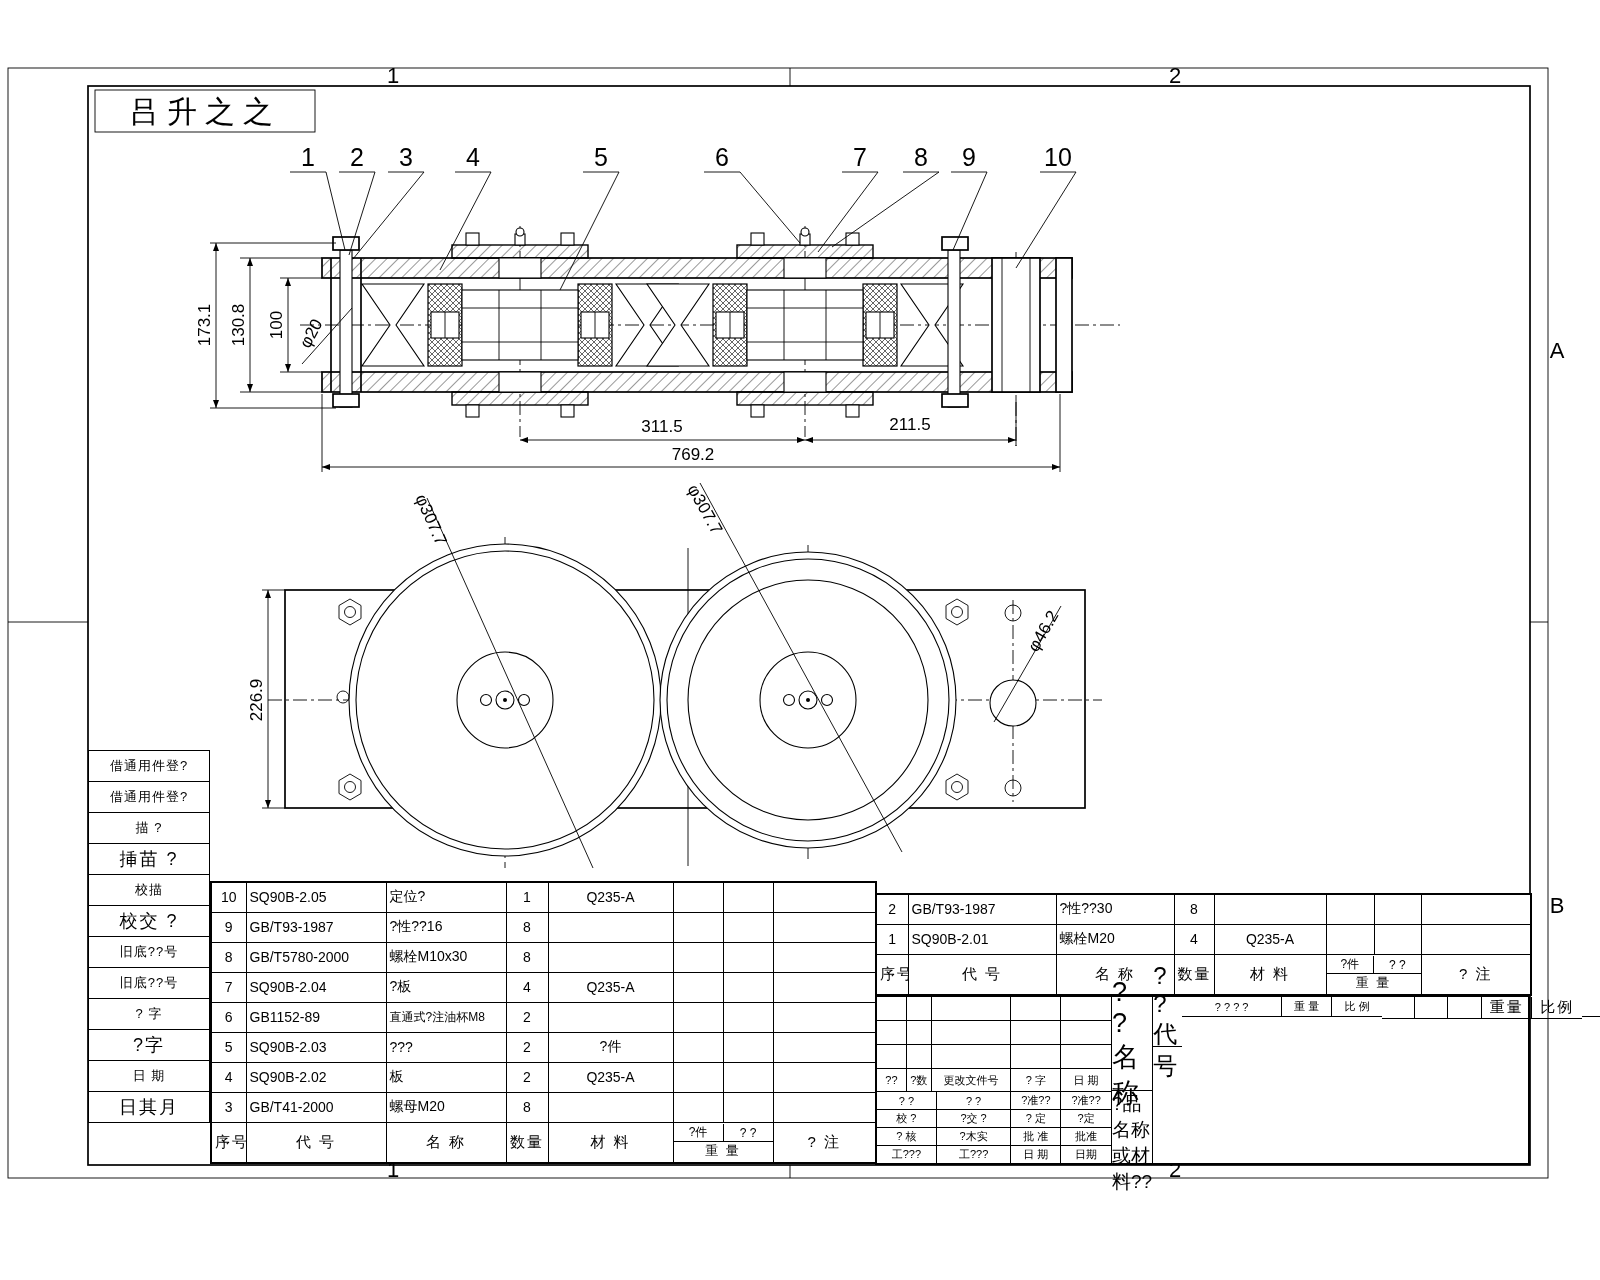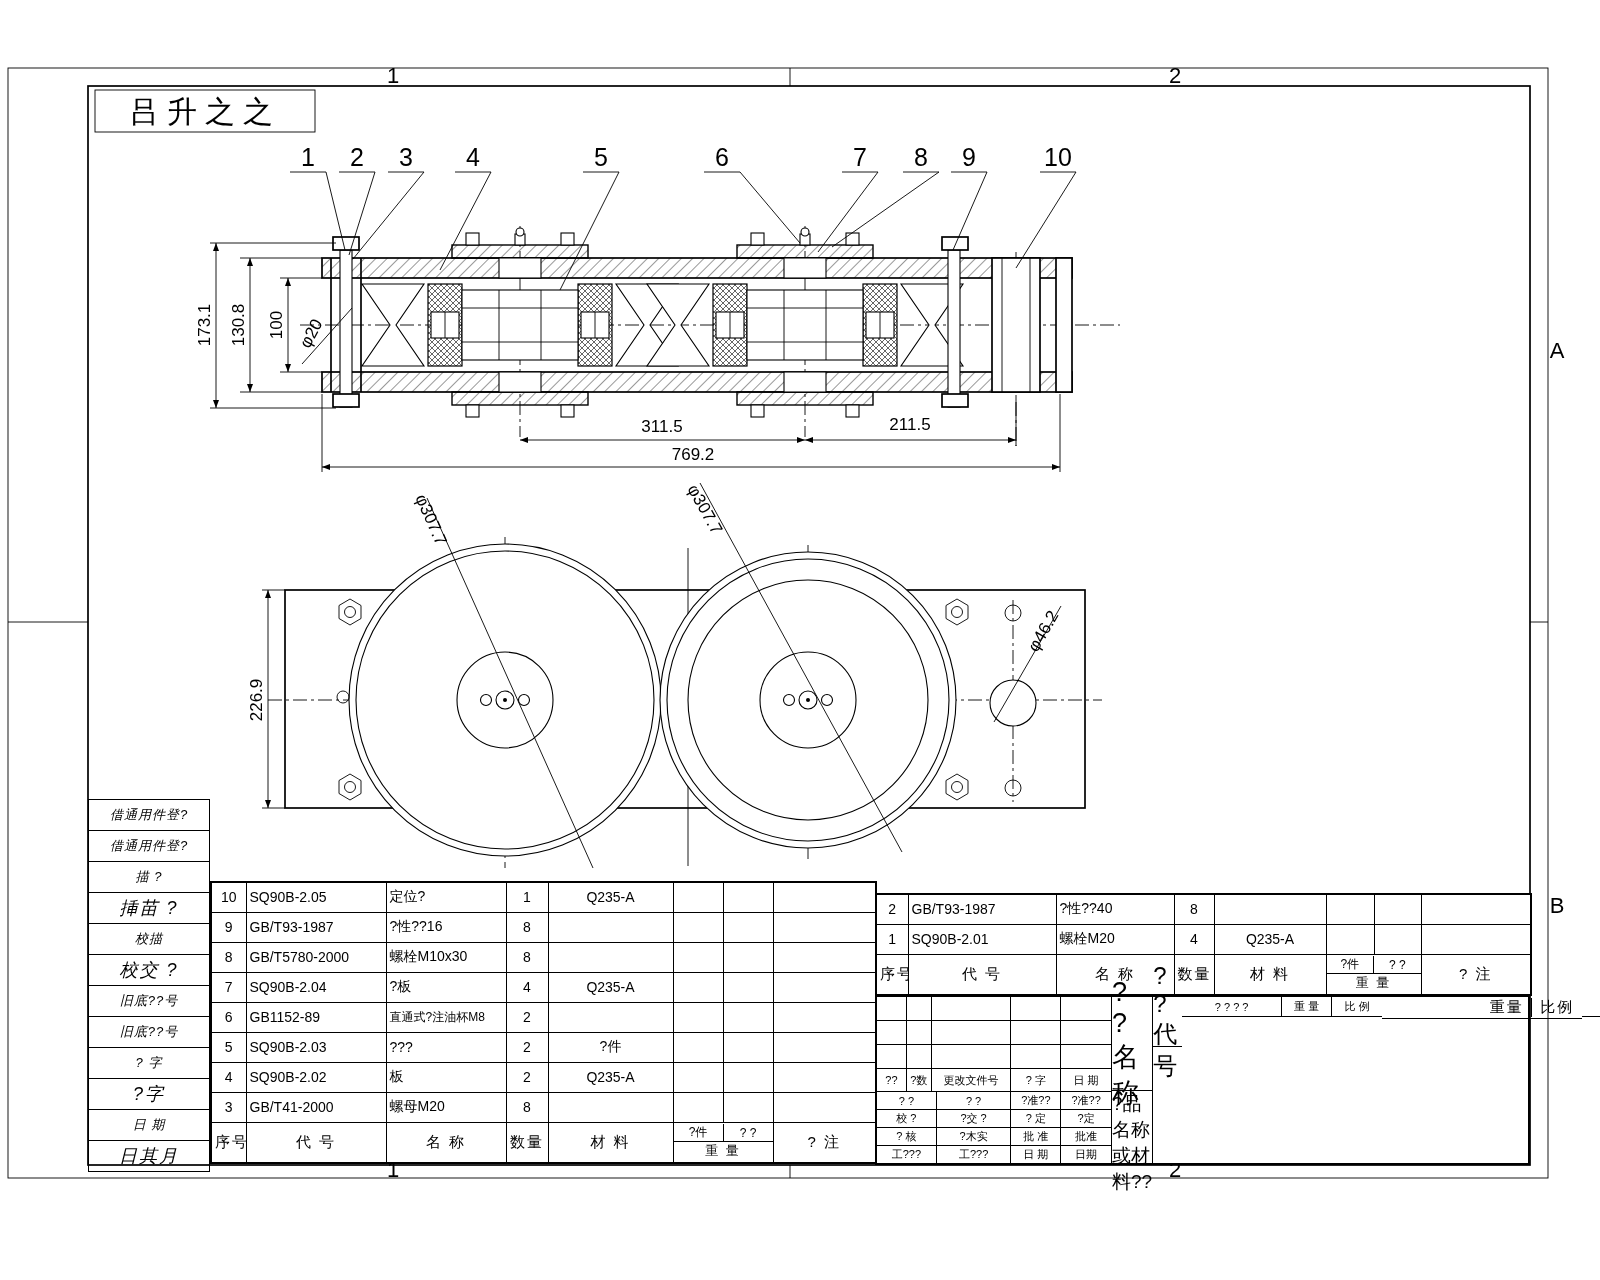--- a/index.html
+++ b/index.html
@@ -18,7 +18,7 @@
   .stamp-t{font:30px "Liberation Sans",sans-serif;fill:#000;text-anchor:middle;letter-spacing:8px;}
 
   
-  .strip{position:absolute;left:88px;top:800px;width:122px;font-style:italic;}
+  .strip{position:absolute;left:88px;top:751px;width:122px;}
   .strip-item{box-sizing:border-box;height:32px;border:1px solid #000;margin-top:-1px;
               display:flex;align-items:center;justify-content:center;white-space:nowrap;overflow:hidden;}
   .strip-item.sm{font-size:13px;letter-spacing:1px;}

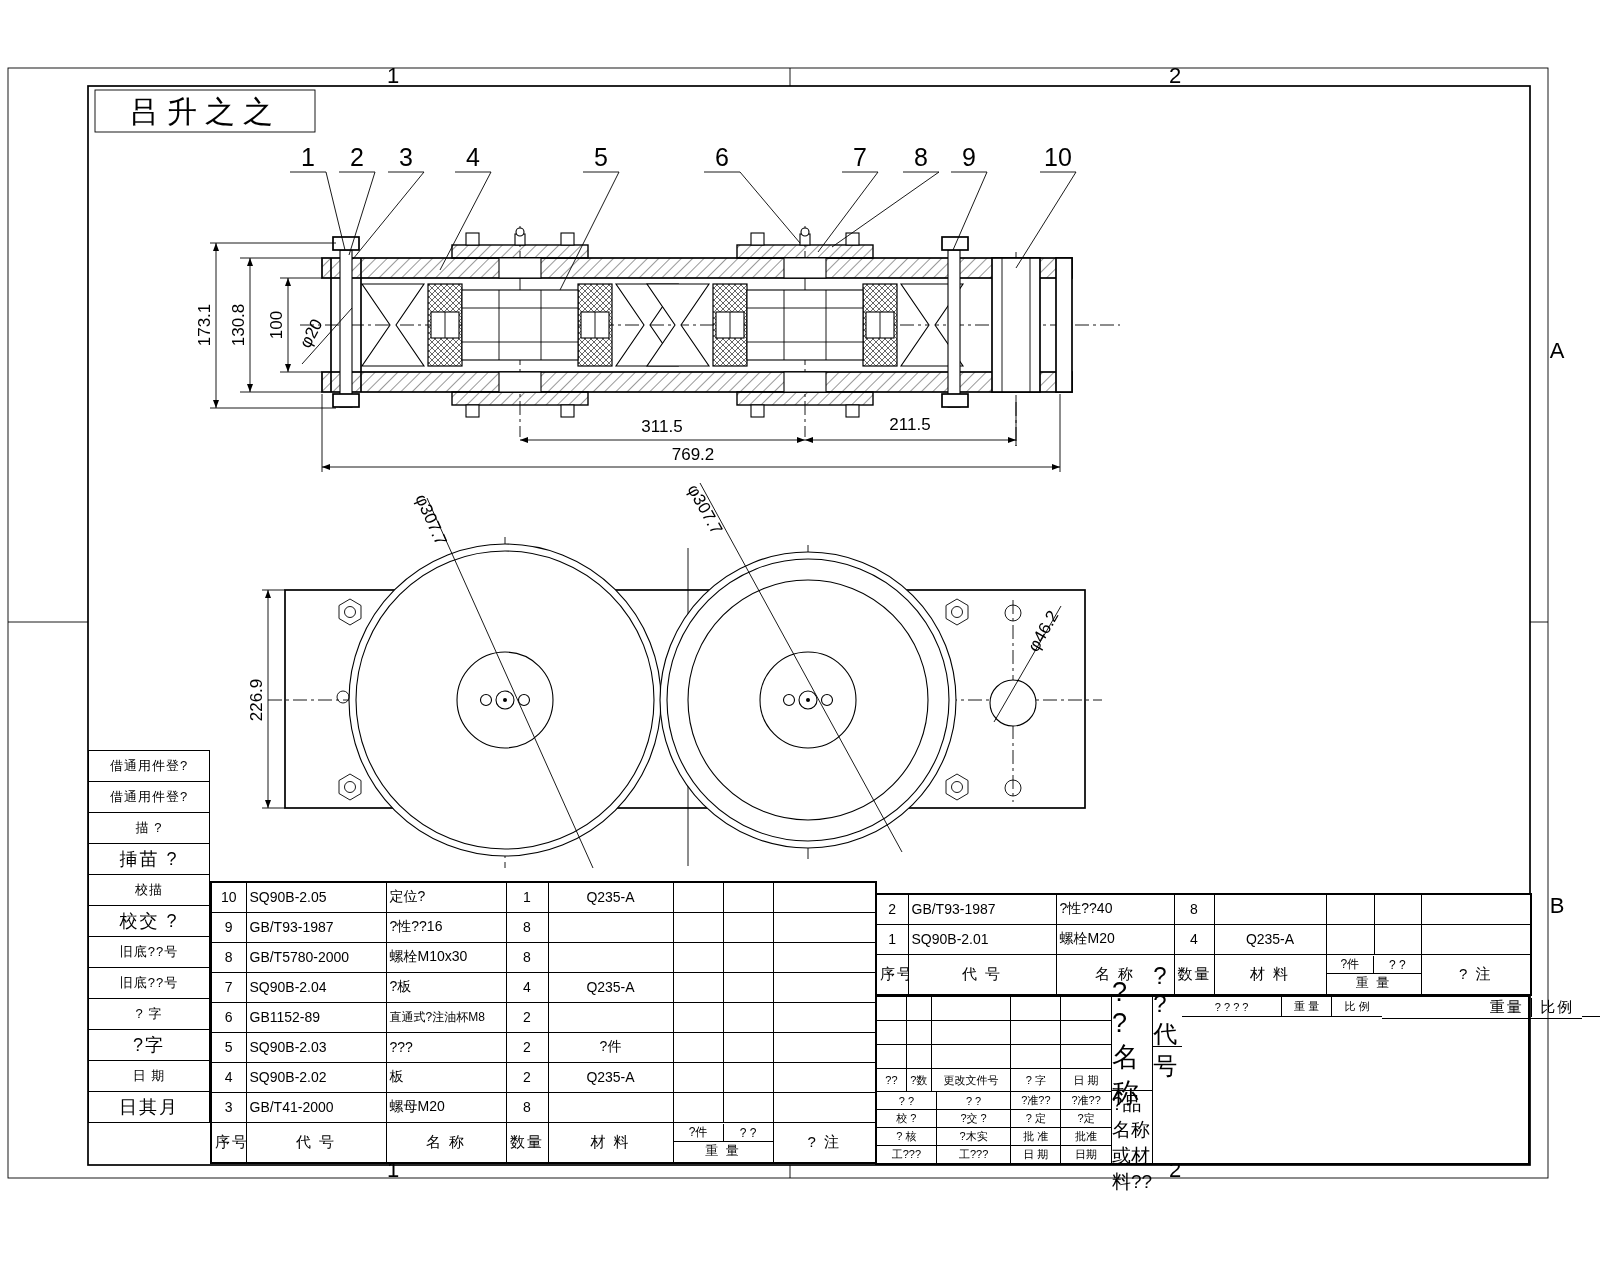--- a/index.html
+++ b/index.html
@@ -451,7 +451,7 @@
         <tr>
           <td class="c">2</td>
           <td>GB/T93-1987</td>
-          <td>?性??40</td>
+          <td>?性??30</td>
           <td class="c">8</td>
           <td class="c"></td>
           <td></td>

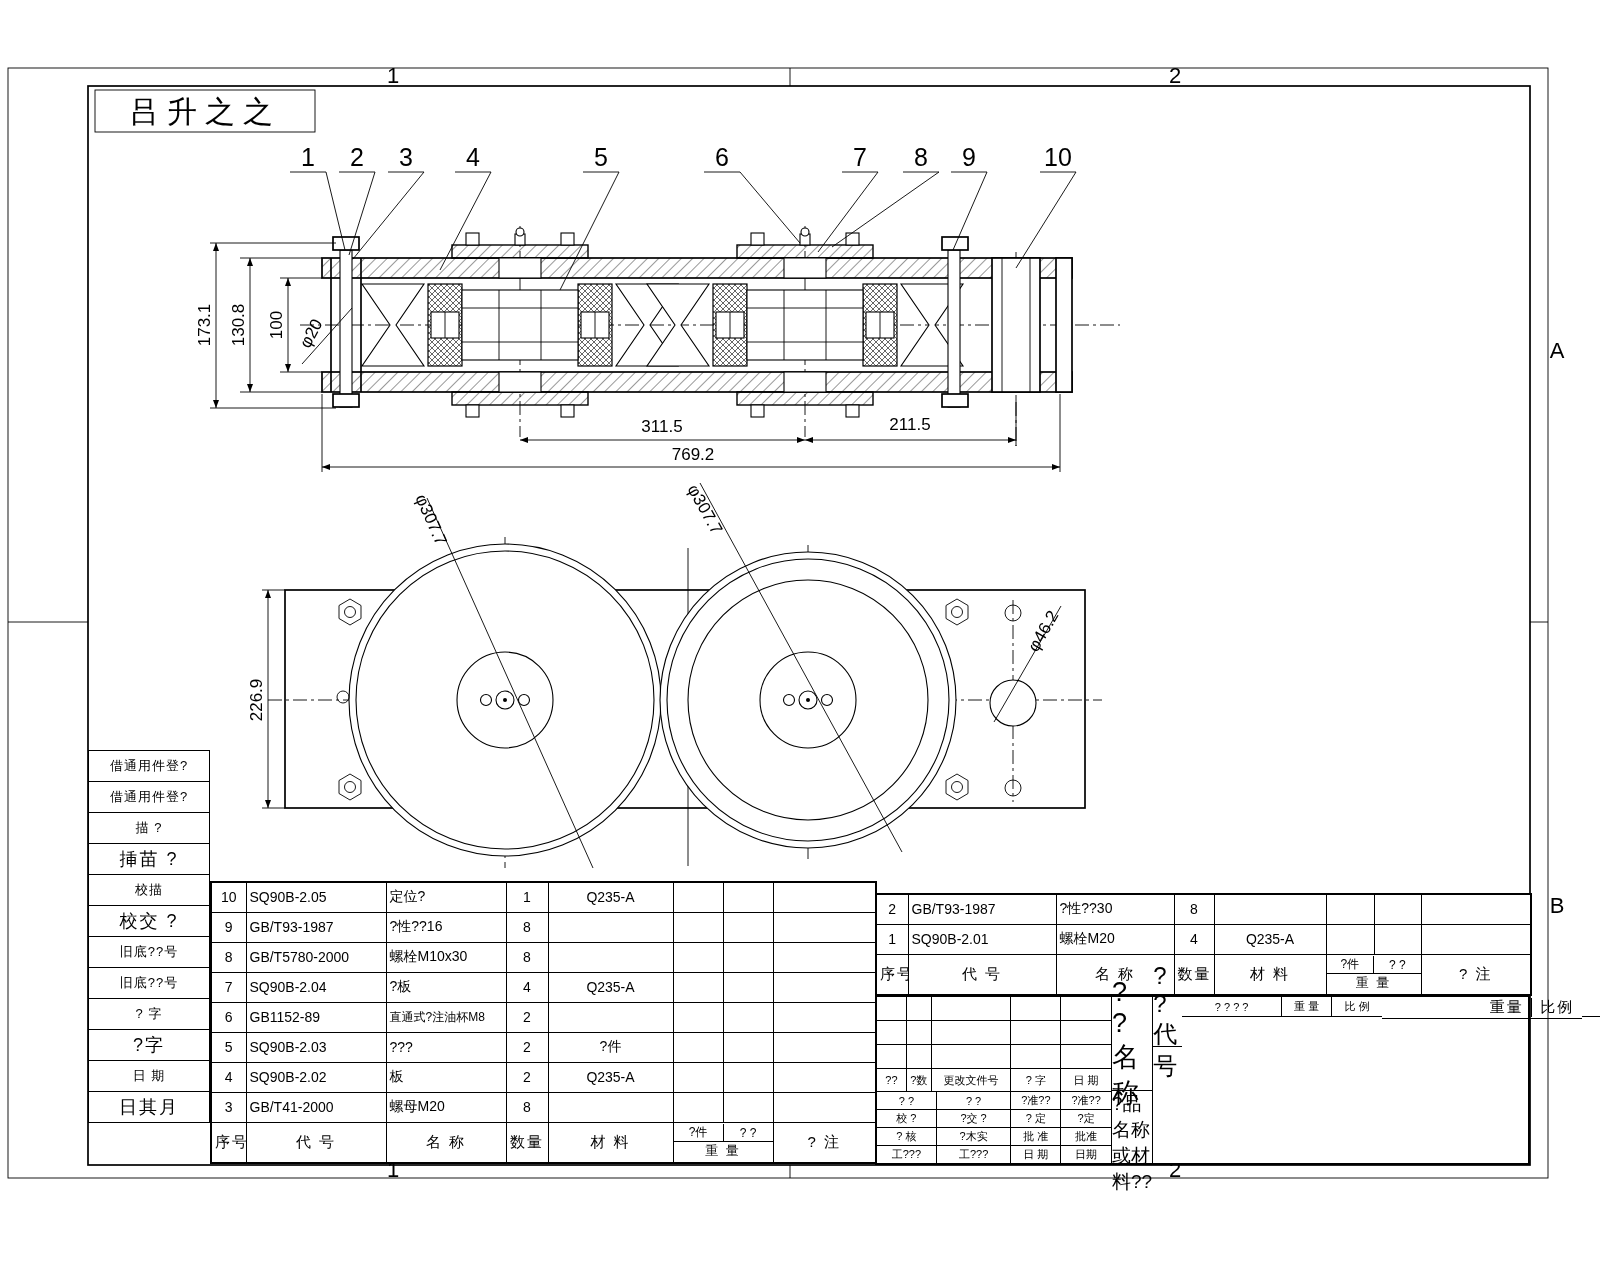--- a/index.html
+++ b/index.html
@@ -66,7 +66,7 @@
   .tb-code{height:50px;border-bottom:1px solid #000;display:flex;align-items:center;justify-content:center;
         font-size:24px;letter-spacing:5px;box-sizing:border-box;}
   .tb-r2,.tb-r3,.tb-r4{display:flex;border-bottom:1px solid #000;box-sizing:border-box;}
-  .tb-r2{height:20px;} .tb-r3{height:22px;align-items:center;} .tb-r4{height:20px;font-weight:bold;}
+  .tb-r2{height:20px;} .tb-r3{height:22px;} .tb-r4{height:20px;font-weight:bold;}
   .tb-r2 div,.tb-r3 div,.tb-r4 div{box-sizing:border-box;border-right:1px solid #000;display:flex;
         align-items:center;justify-content:center;font-size:11px;white-space:nowrap;overflow:hidden;}
   .tb-r2 div:last-child,.tb-r3 div:last-child,.tb-r4 div:last-child{border-right:none;}

